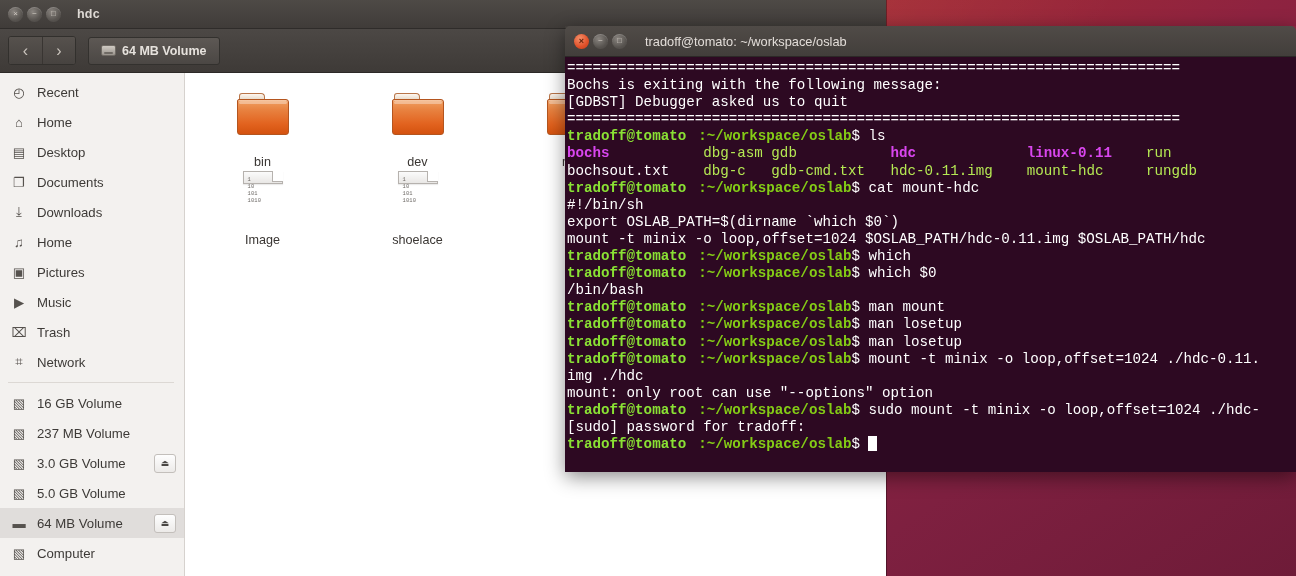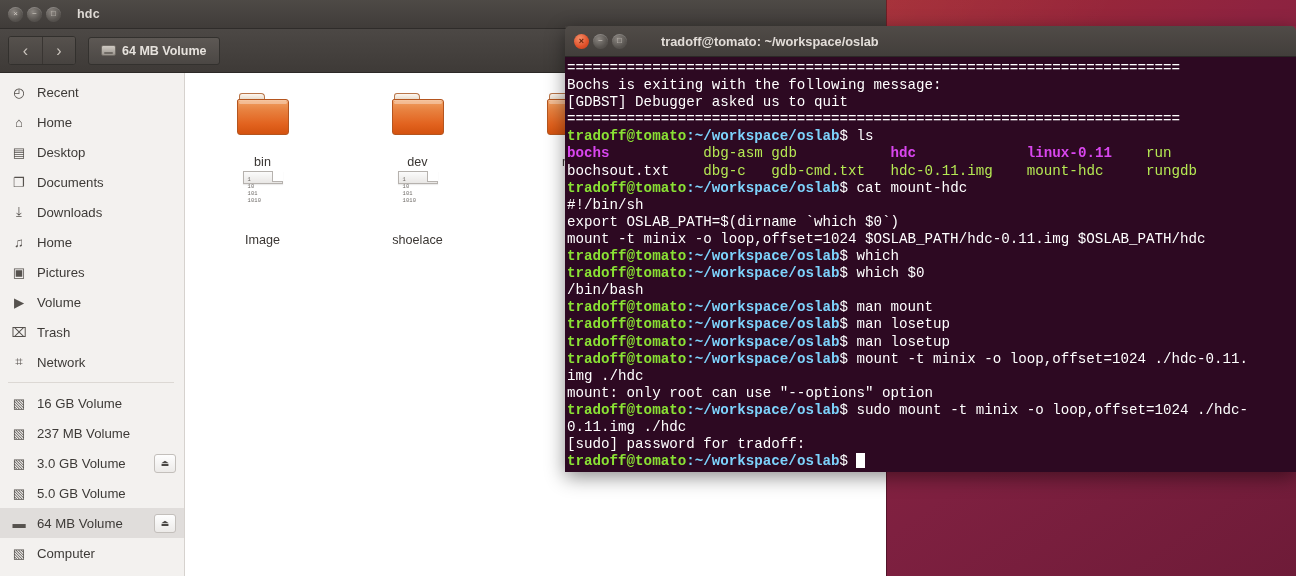--- a/index.html
+++ b/index.html
@@ -154,7 +154,7 @@
     color:#5c1d08; font-size:9px; font-weight:bold; line-height:1;
   }
   .term-title {
-    margin-left:34px; color:#e2ddd8; font-size:12.8px; font-weight:bold;
+    margin-left:18px; color:#e2ddd8; font-size:12.8px; font-weight:normal;
   }
   .term-body {
     flex:1; background:#2d0922; overflow:hidden;

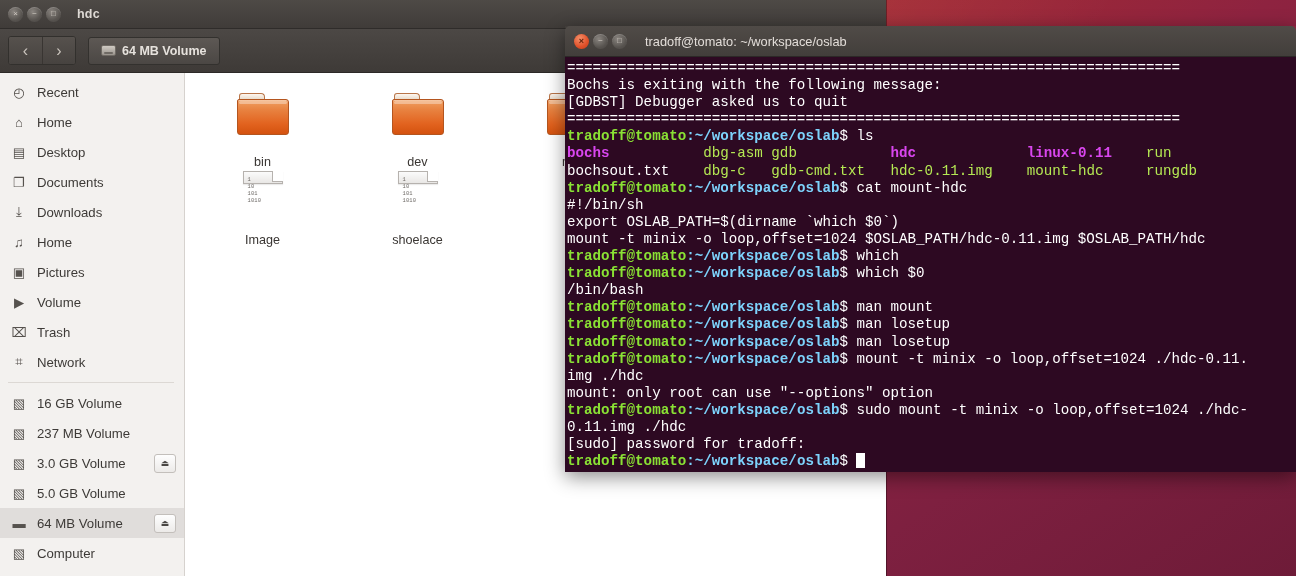--- a/index.html
+++ b/index.html
@@ -166,7 +166,7 @@
     white-space:pre; color:#ffffff;
   }
   .c-user { color:#8ae234; font-weight:bold; }
-  .c-path { color:#7dd3fc; font-weight:bold; }
+  .c-path { color:#84cc16; font-weight:bold;padding-left:12px; }
   .c-dir  { color:#d946ef; font-weight:bold; }
   .c-exe  { color:#b5e853; font-weight:normal; }
   .c-plain{ color:#ffffff; }

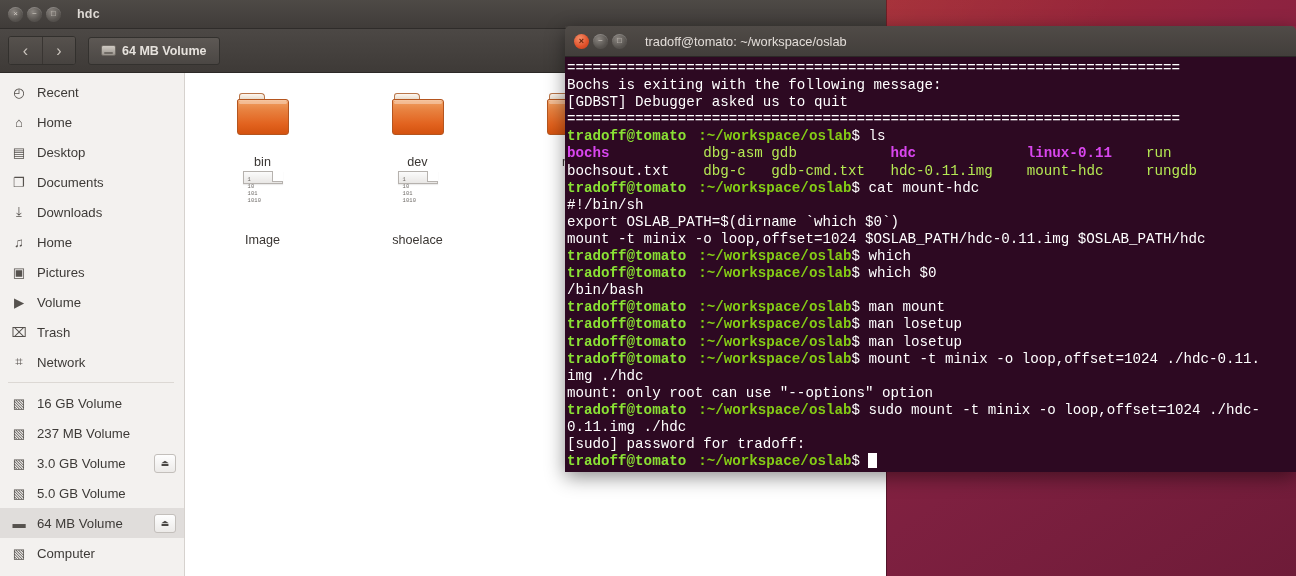--- a/index.html
+++ b/index.html
@@ -240,7 +240,7 @@
           </div>
           <div class="side-item">
             <span class="ico">▶</span>
-            <span class="lbl">Volume</span>
+            <span class="lbl">Music</span>
           </div>
           <div class="side-item">
             <span class="ico">⌧</span>

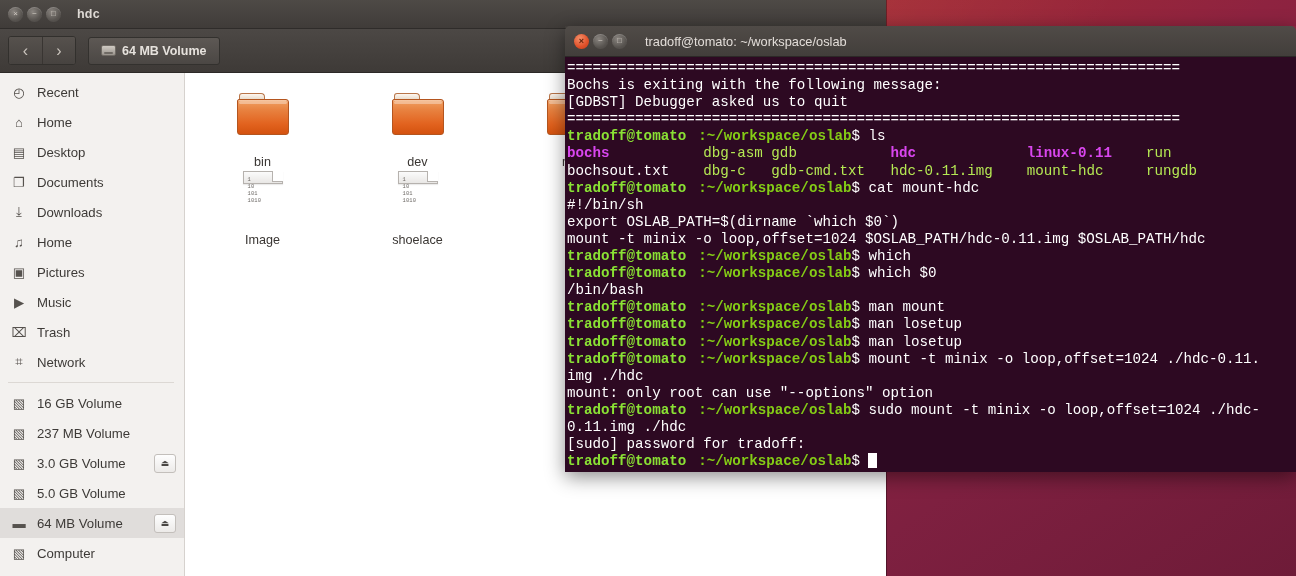--- a/index.html
+++ b/index.html
@@ -373,7 +373,6 @@
       <div class="tline"><span class="c-plain">img ./hdc</span></div>
       <div class="tline"><span class="c-plain">mount: only root can use "--options" option</span></div>
       <div class="tline"><span class="c-user">tradoff@tomato</span><span class="c-path">:~/workspace/oslab</span><span class="c-plain">$ </span><span class="c-plain">sudo mount -t minix -o loop,offset=1024 ./hdc-</span></div>
-      <div class="tline"><span class="c-plain">0.11.img ./hdc</span></div>
       <div class="tline"><span class="c-plain">[sudo] password for tradoff:</span></div>
       <div class="tline"><span class="c-user">tradoff@tomato</span><span class="c-path">:~/workspace/oslab</span><span class="c-plain">$ </span><span class="c-plain"></span><span class="cursor"></span></div>
     </div>

